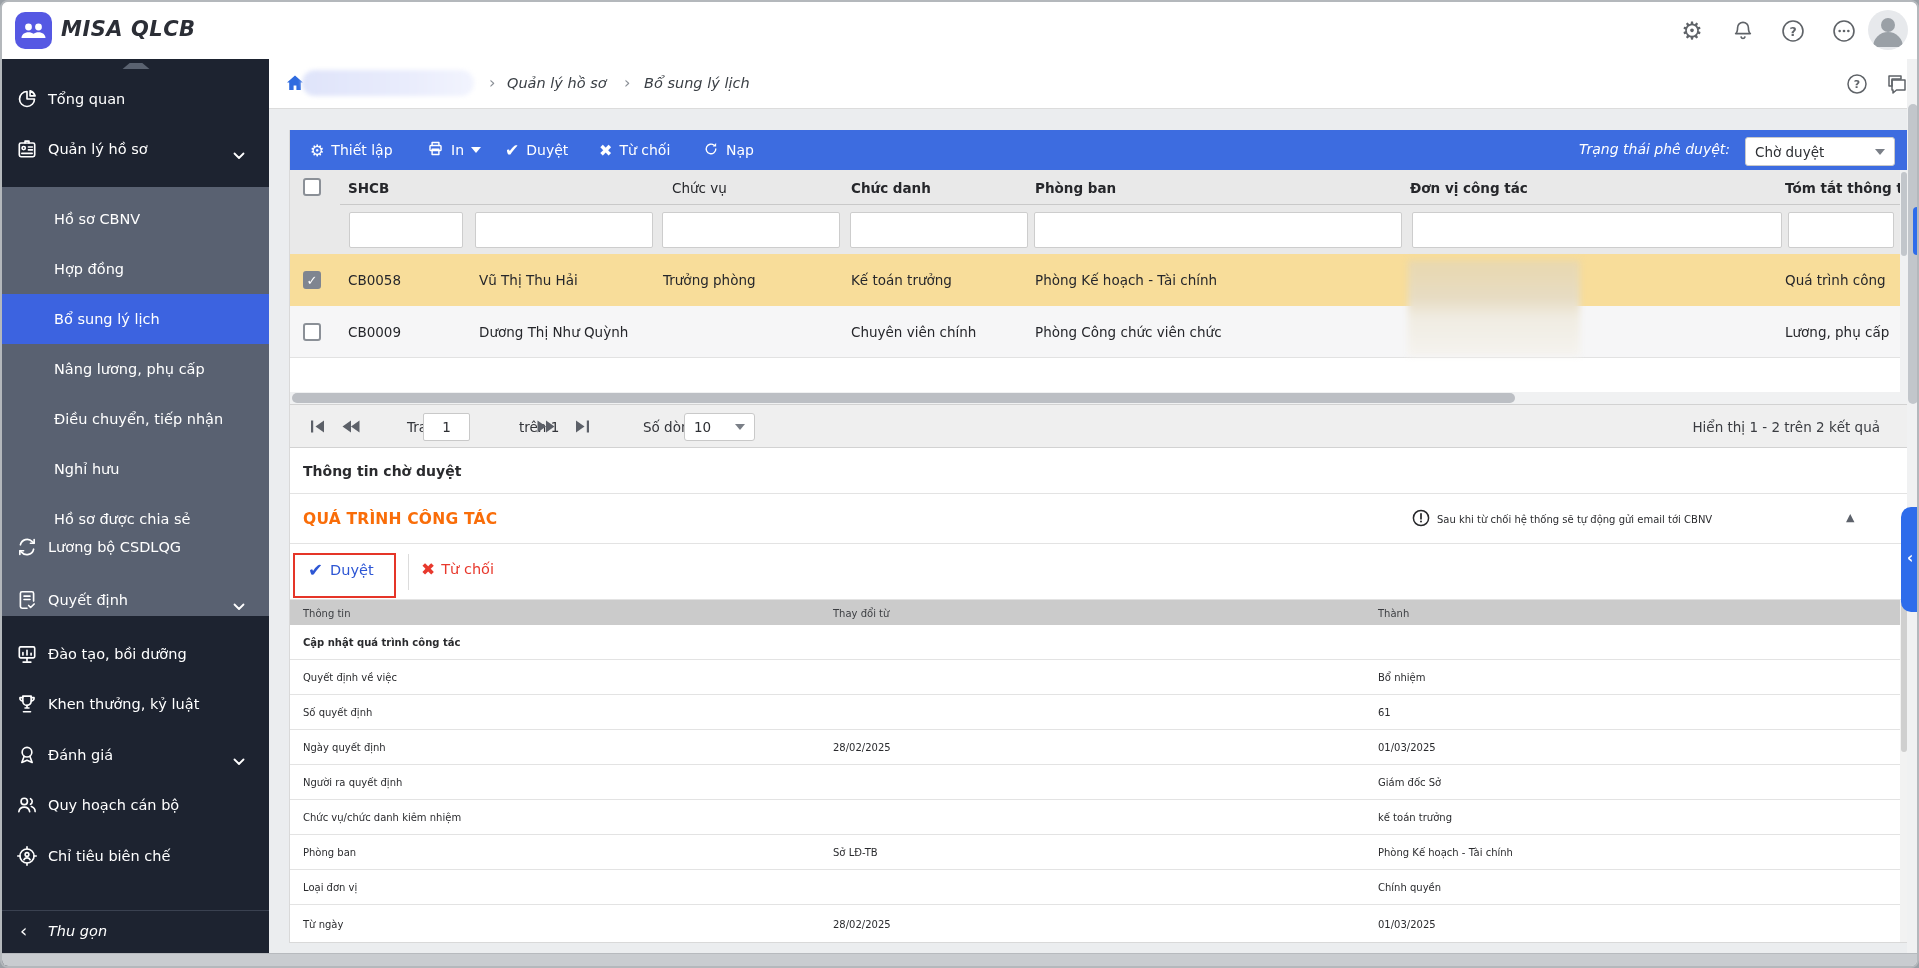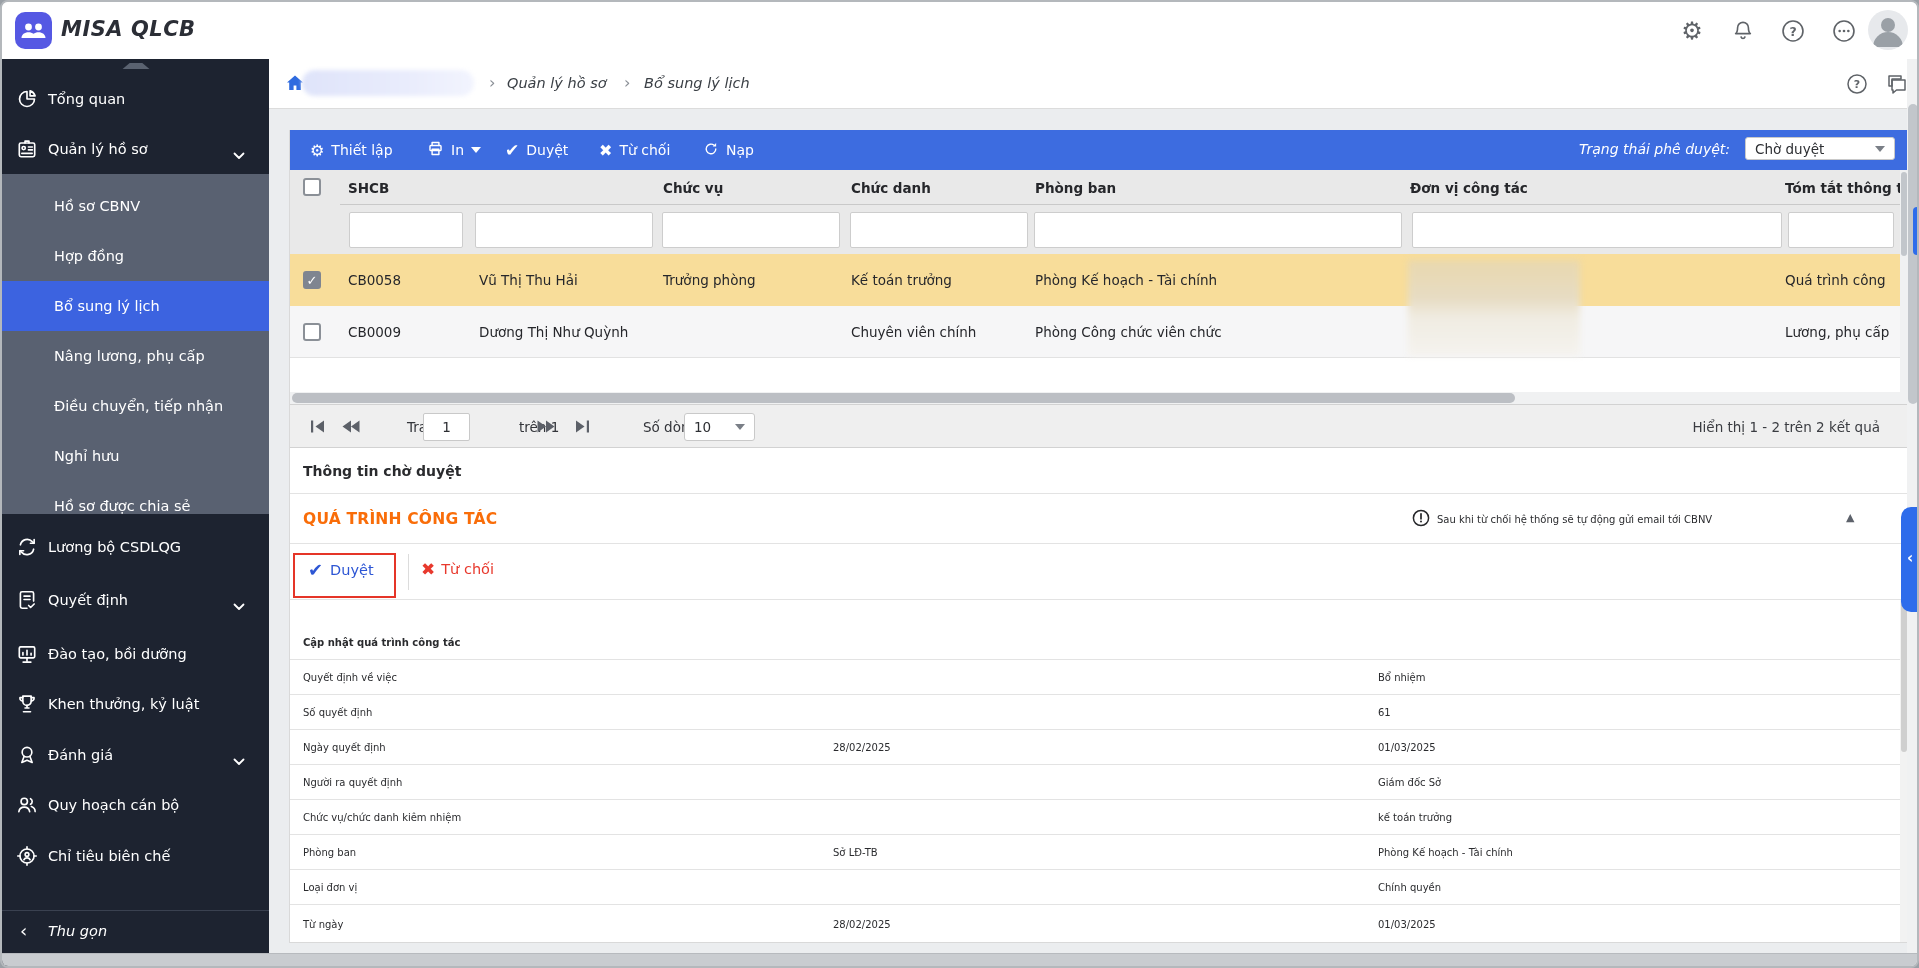--- a/index.html
+++ b/index.html
@@ -293,7 +293,7 @@
         <span>Nạp</span>
       </div>
       <span class="abs txt" style="right:180px;top:11px;font-size:14px;color:#fff;">Trạng thái phê duyệt:</span>
-      <div class="abs select" style="left:1455px;top:7px;width:150px;height:23px;">
+      <div class="abs select" style="left:1455px;top:7px;width:150px;height:29px;">
         <span>Chờ duyệt</span>
           <span class="selcaret"></span>
       </div>

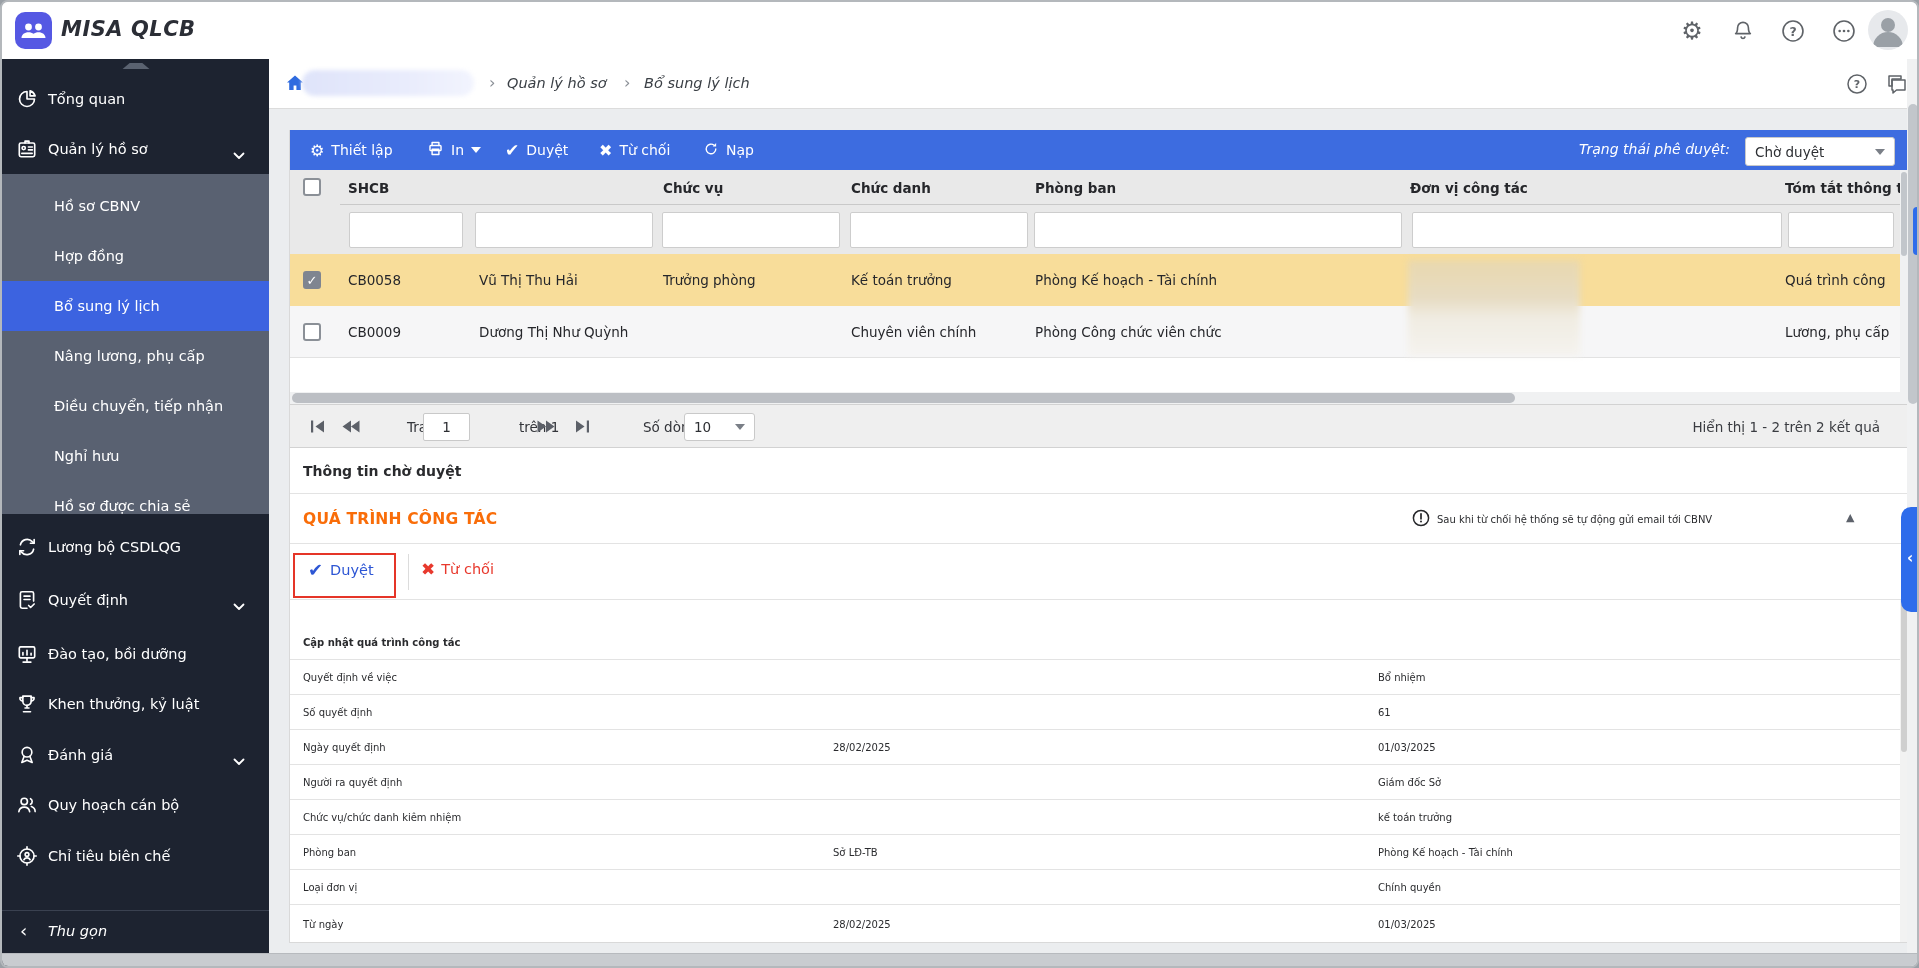--- a/index.html
+++ b/index.html
@@ -303,7 +303,7 @@
       <span class="chk" style="top:8px;"></span>
       <span class="cell" style="left:58px;font-weight:bold;">SHCB</span>
       <span class="cell" style="left:180px;font-weight:bold;margin-top:23px;">Họ và tên</span>
-      <span class="cell" style="left:373px;font-weight:bold;">Chức vụ</span>
+      <span class="cell" style="left:382px;font-weight:normal;">Chức vụ</span>
       <span class="cell" style="left:561px;font-weight:bold;">Chức danh</span>
       <span class="cell" style="left:745px;font-weight:bold;">Phòng ban</span>
       <span class="cell" style="left:1120px;font-weight:bold;">Đơn vị công tác</span>

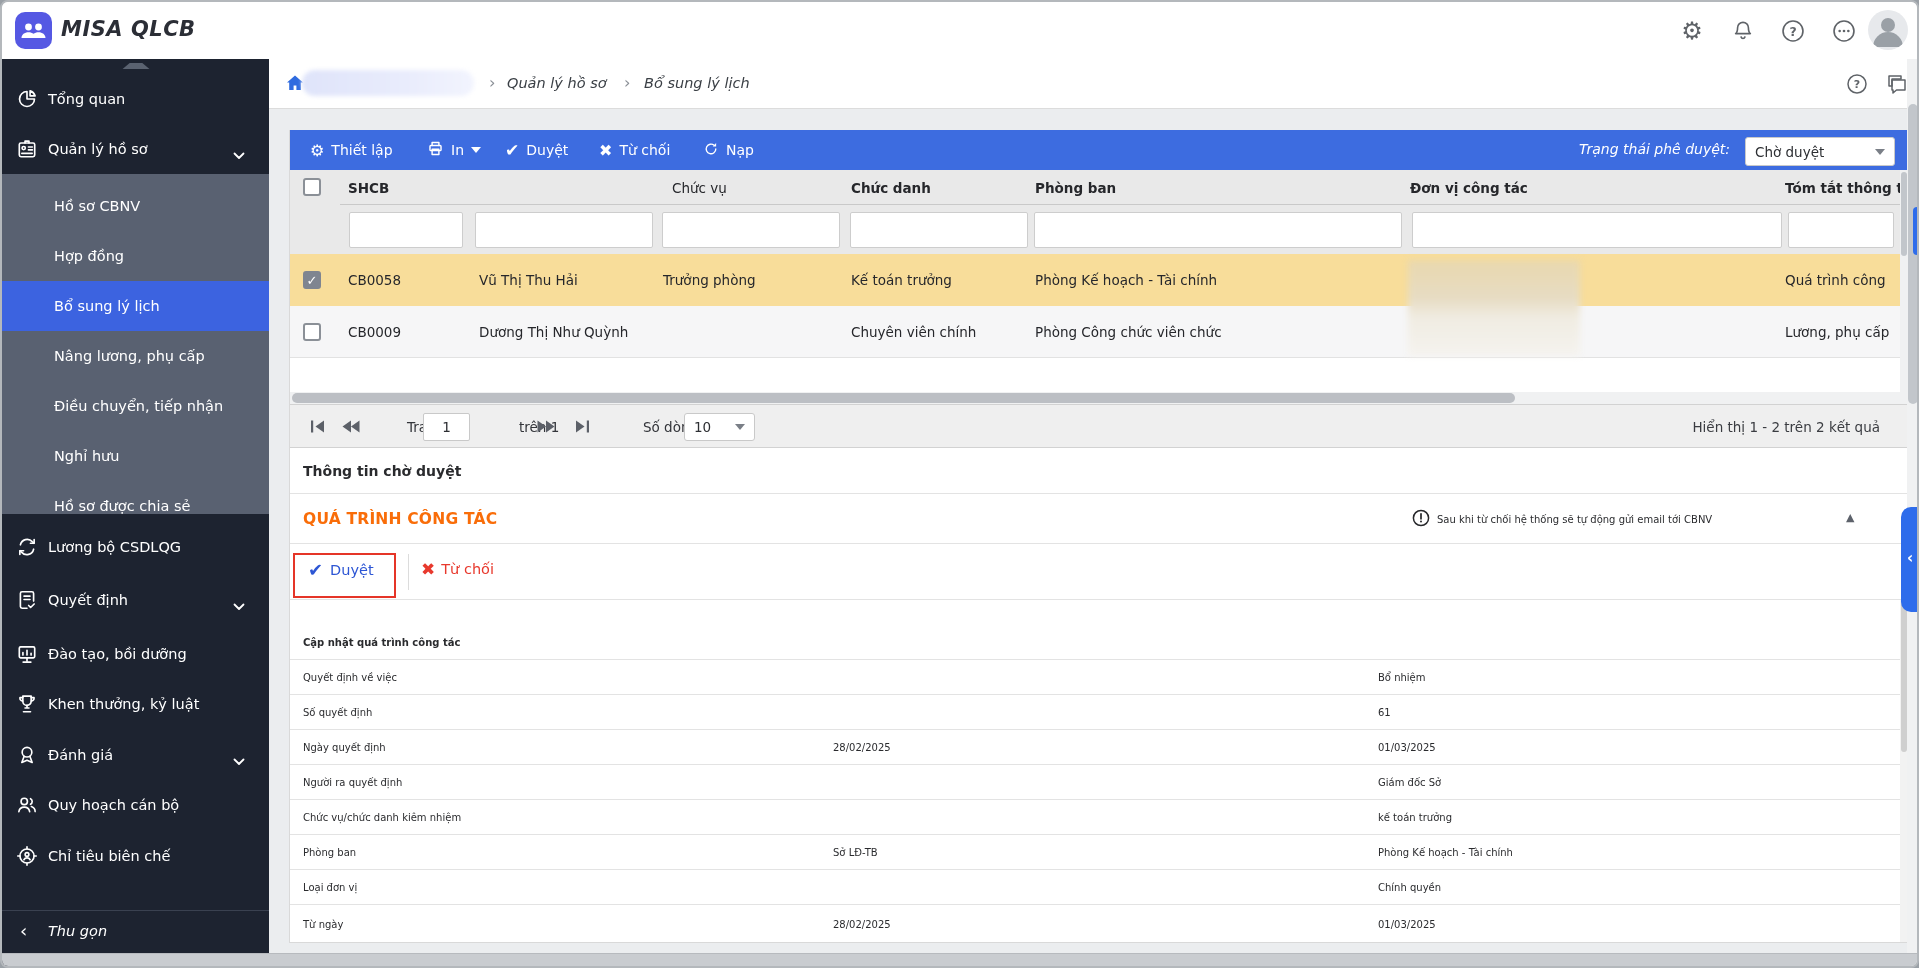--- a/index.html
+++ b/index.html
@@ -24,7 +24,7 @@
   .sicon svg{stroke:#fff;fill:none;stroke-width:1.5;stroke-linecap:round;stroke-linejoin:round;width:22px;height:22px;}
   .schev{position:absolute;right:24px;top:50%;transform:translateY(-50%);width:12px;height:8px;}
   .schev svg{stroke:#fff;fill:none;stroke-width:1.8;stroke-linecap:round;stroke-linejoin:round;width:12px;height:8px;}
-  #submenu{left:0;top:115px;width:267px;height:340px;background:#596171;}
+  #submenu{left:0;top:128px;width:267px;height:429px;background:#596171;}
   .active-item{background:#3c63e0;}
   #side-footer{left:0;top:851px;width:267px;height:43px;background:#1d2330;border-top:1px solid #3a4150;color:#fff;}
   

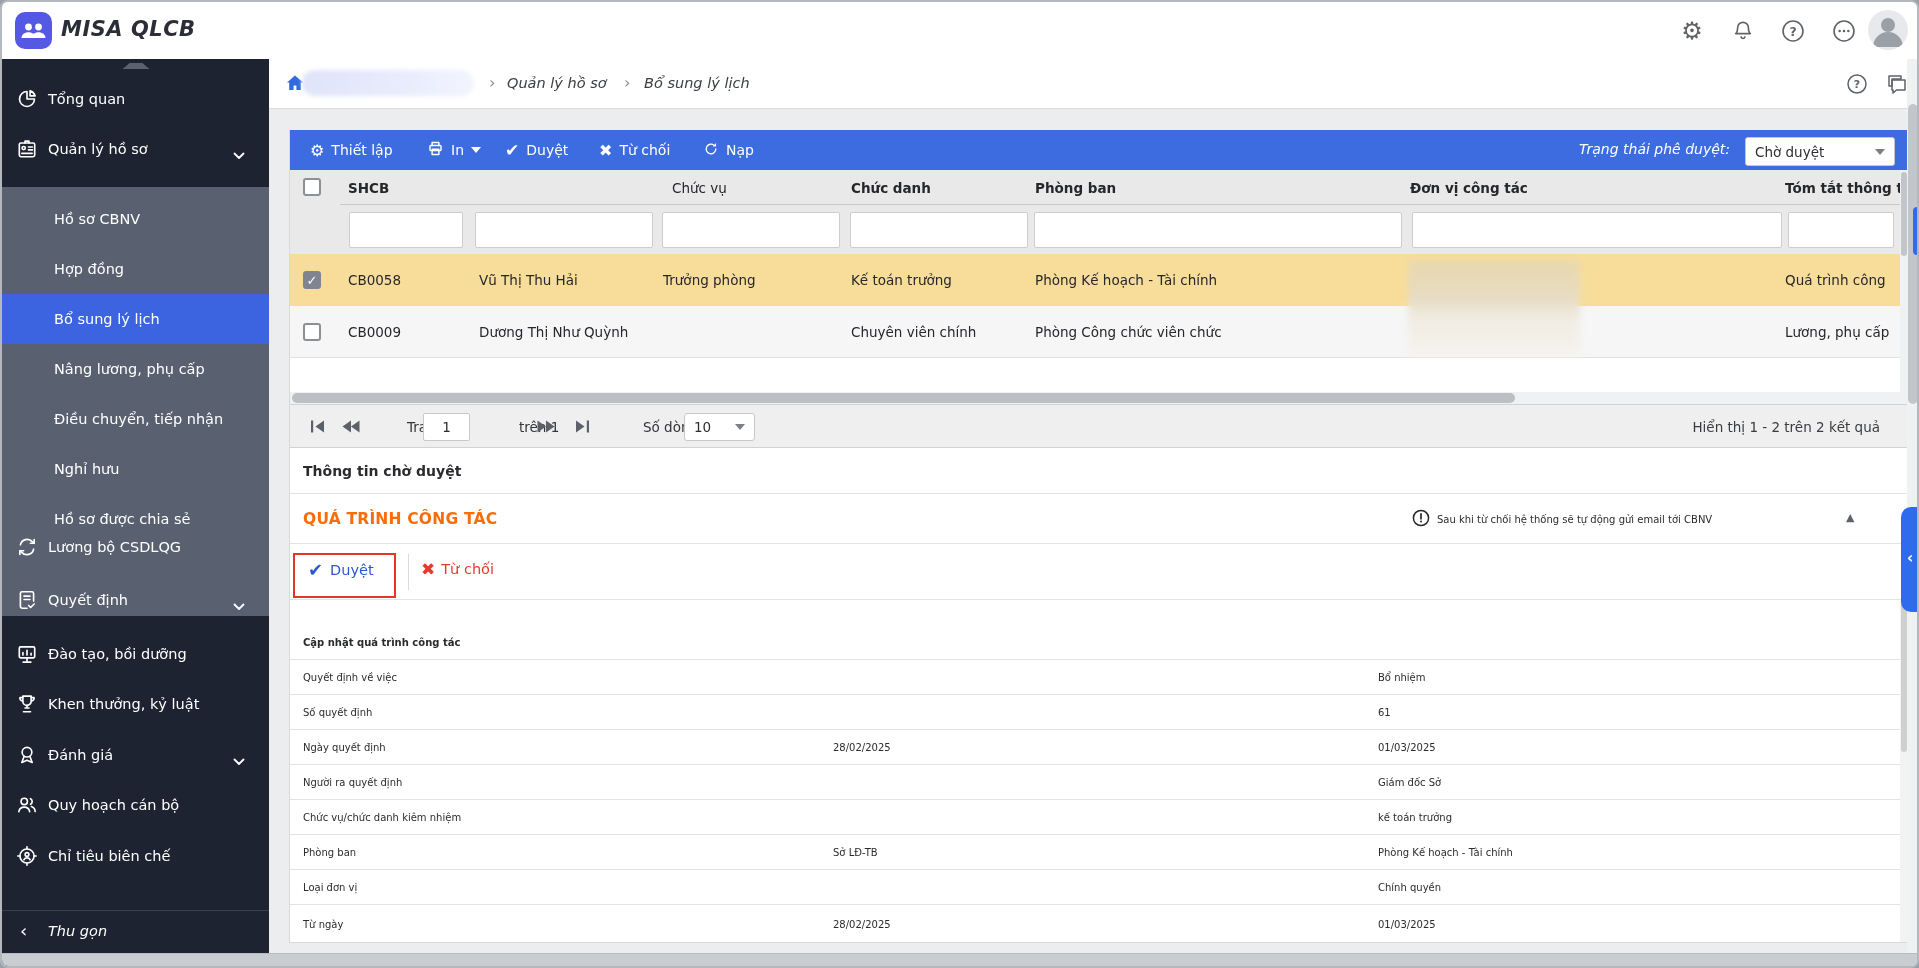--- a/index.html
+++ b/index.html
@@ -402,6 +402,11 @@
     </div>
     <div class="abs" id="redbox"></div>
 
+    <div class="abs drow dhead" style="top:470px;height:25px;">
+      <span class="dcell" style="left:13px;color:#3c3e42;">Thông tin</span>
+      <span class="dcell" style="left:543px;color:#3c3e42;">Thay đổi từ</span>
+      <span class="dcell" style="left:1088px;color:#3c3e42;">Thành</span>
+    </div>
     <div class="abs drow" style="top:495px;height:35px;">
       <span class="dcell" style="left:13px;font-weight:bold;">Cập nhật quá trình công tác</span>
     </div>

